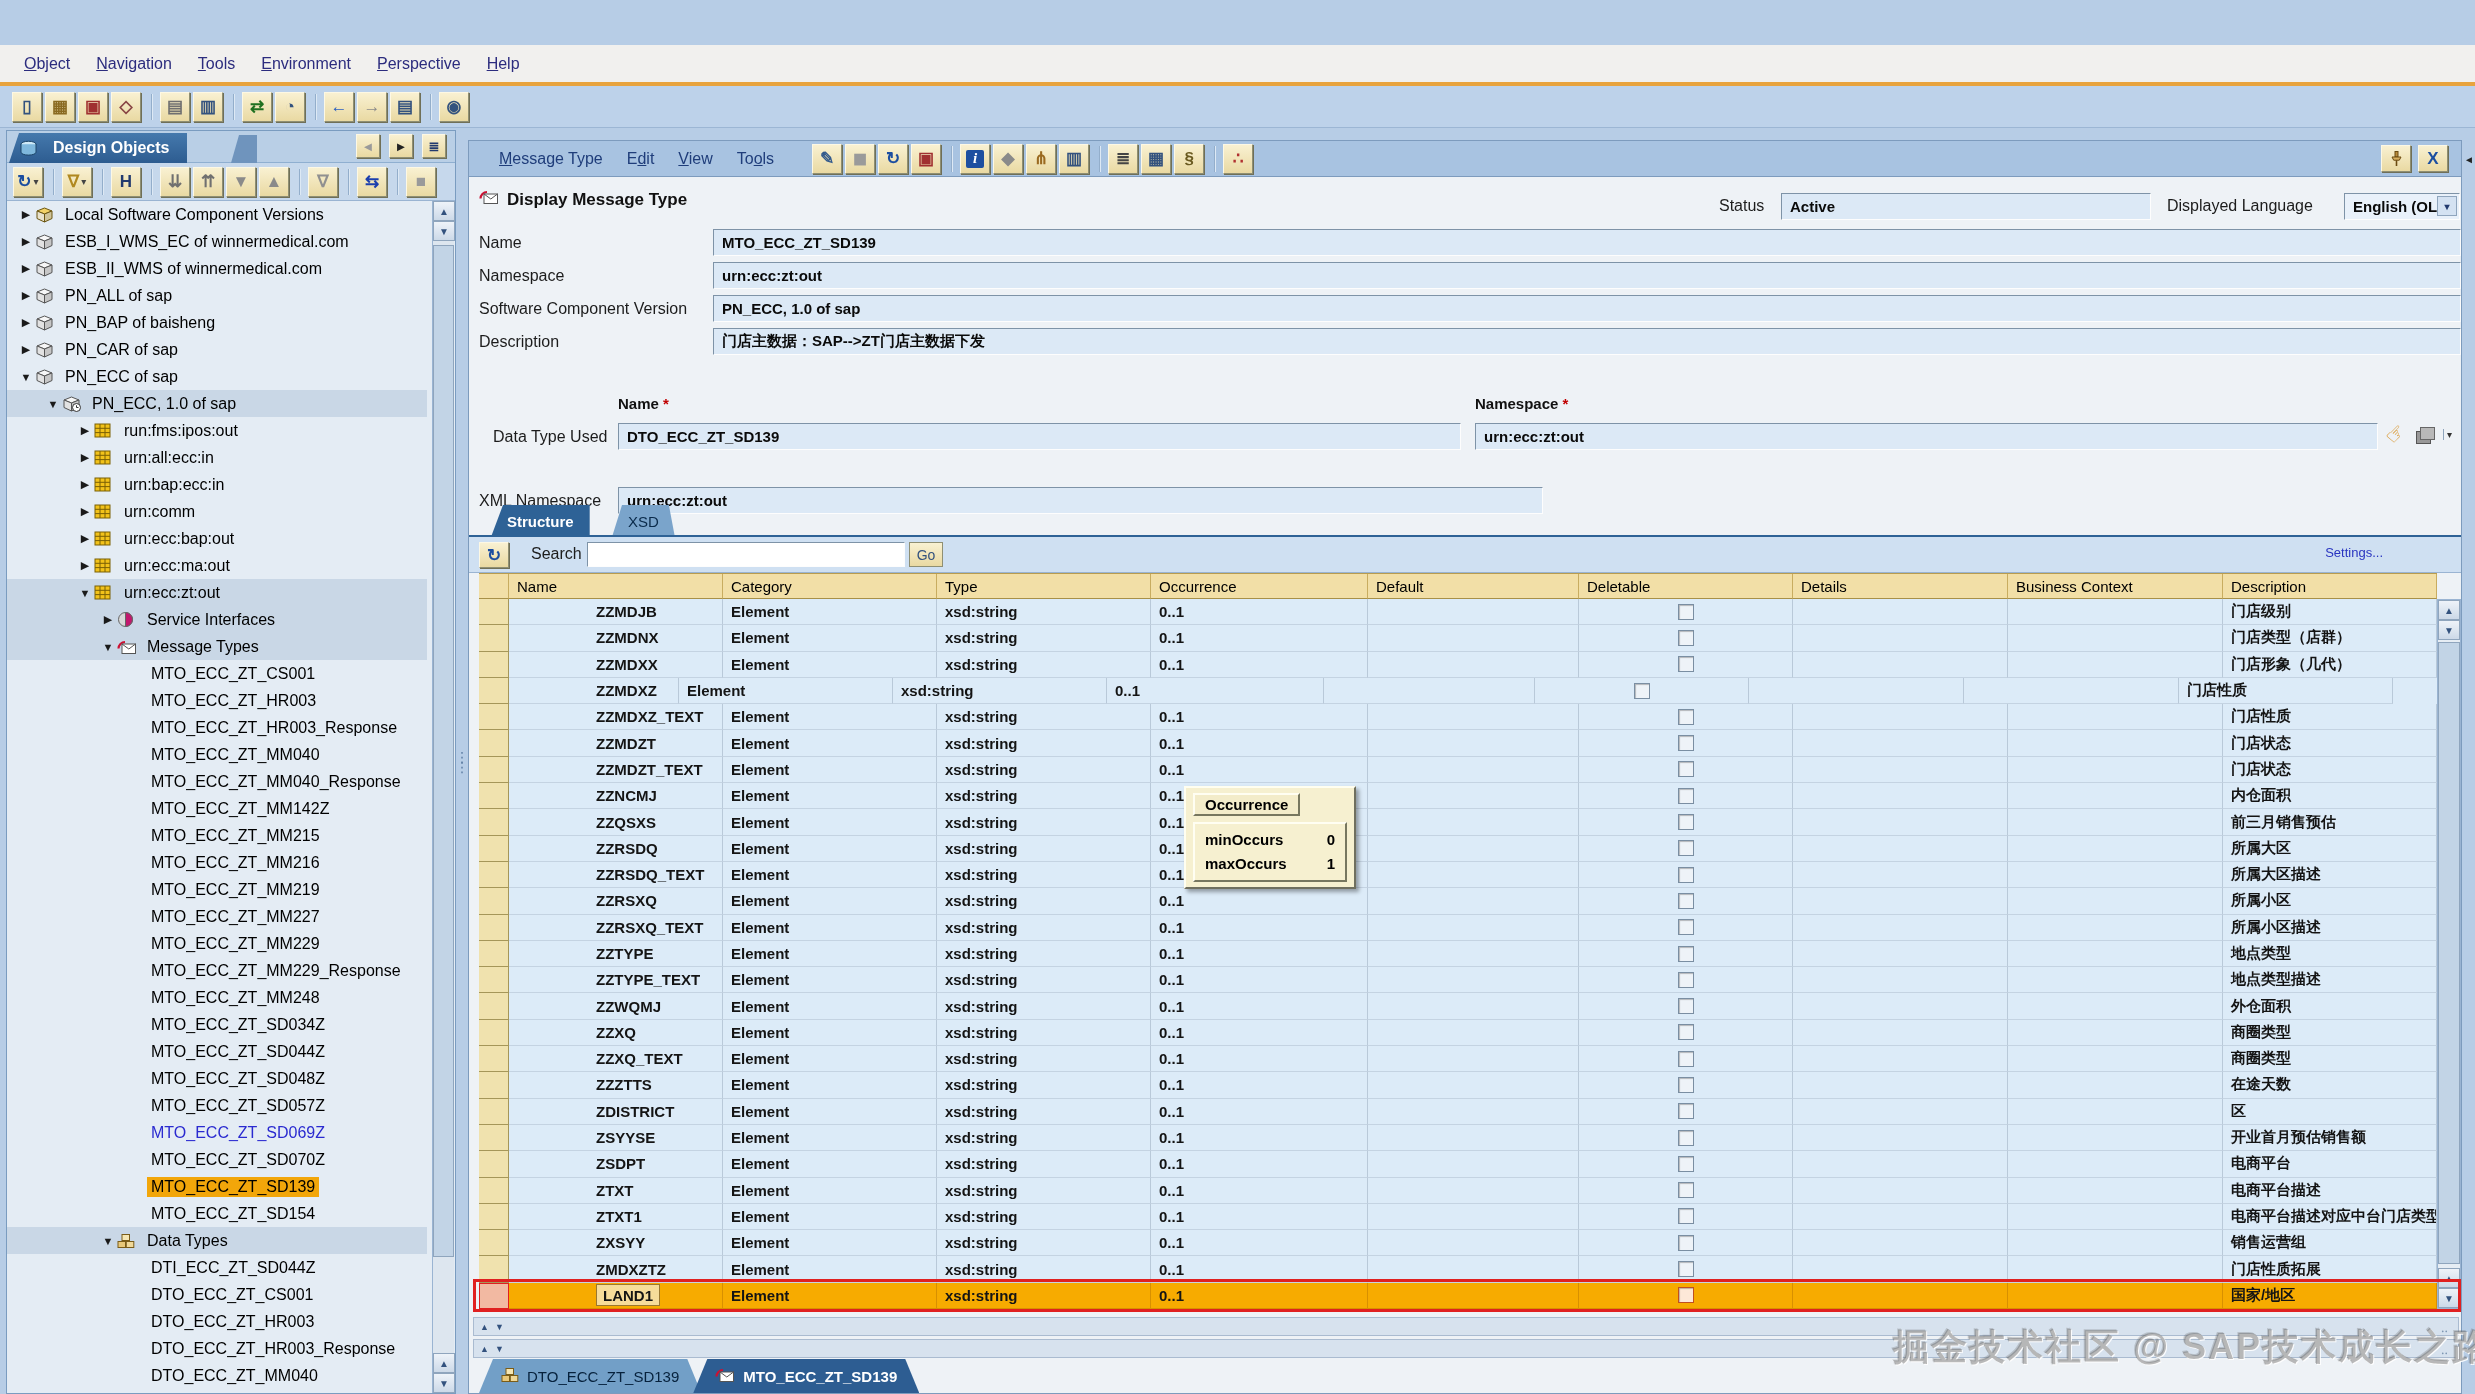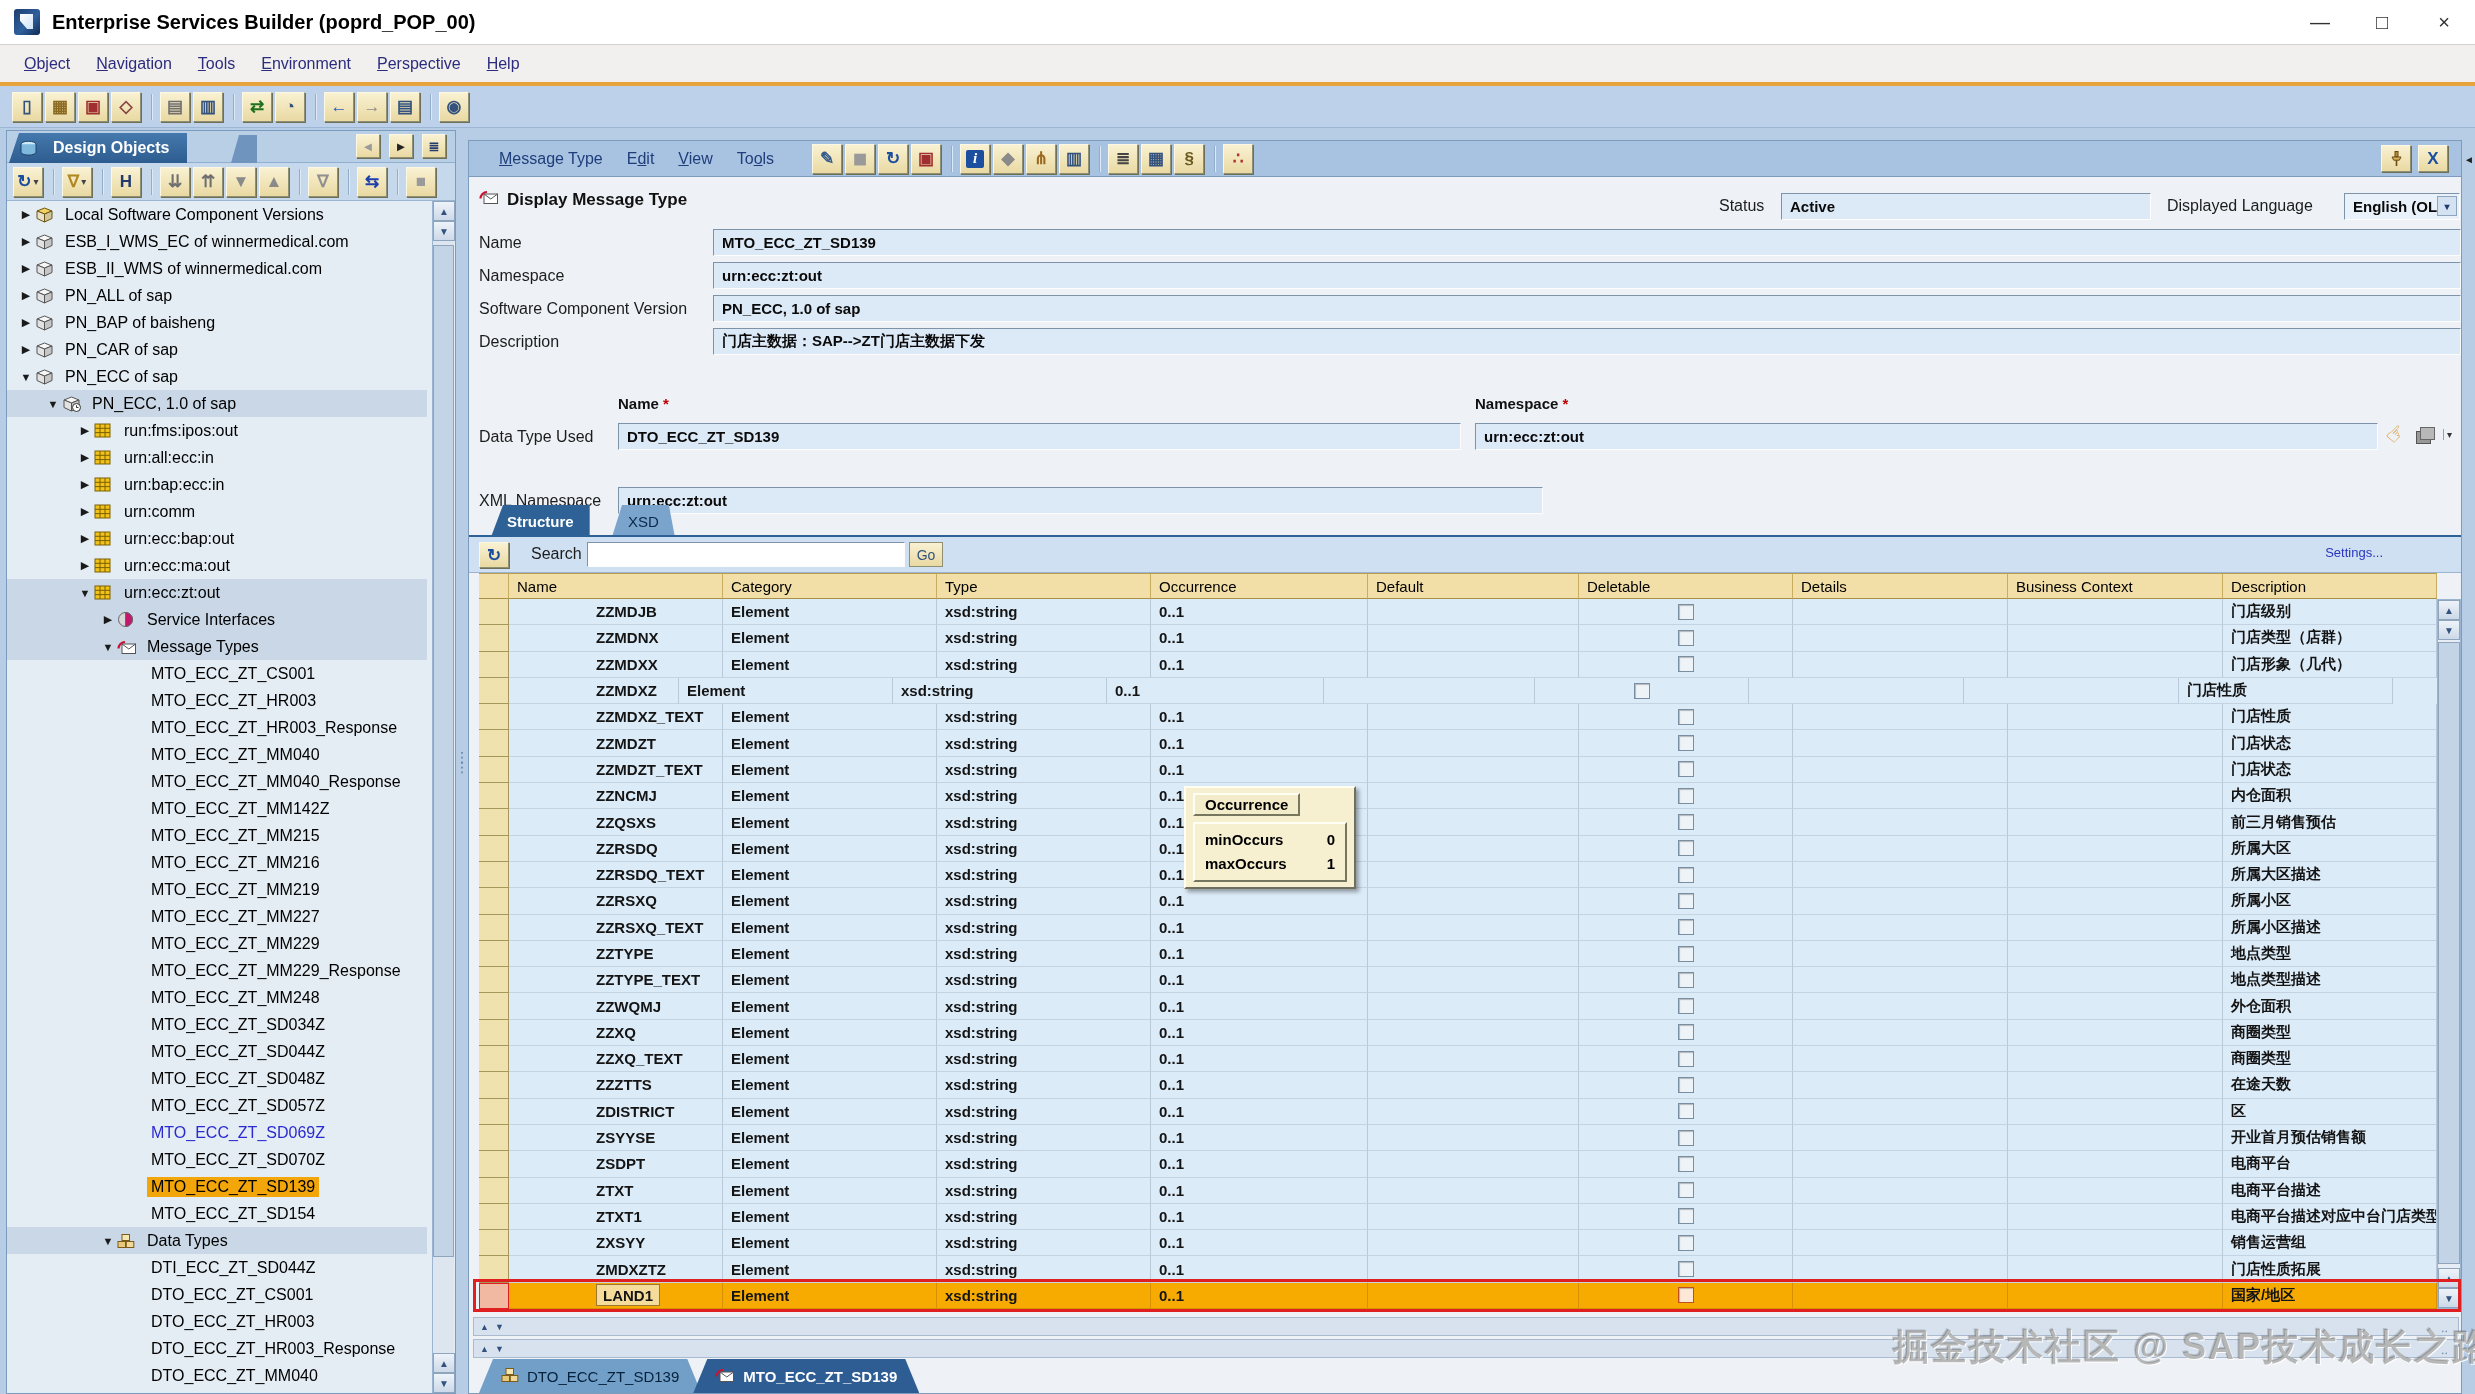--- a/index.html
+++ b/index.html
@@ -200,15 +200,6 @@
 
 <div id="app">
 
-  <div class="titlebar">
-    <span class="app-icon"></span>
-    <span class="title-text">Enterprise Services Builder (poprd_POP_00)</span>
-    <span class="win-controls">
-      <span class="win-btn">—</span>
-      <span class="win-btn">□</span>
-      <span class="win-btn">×</span>
-    </span>
-  </div>
 
   <div class="menubar" id="menubar">
       <span class="mi"><u>O</u>bject</span>

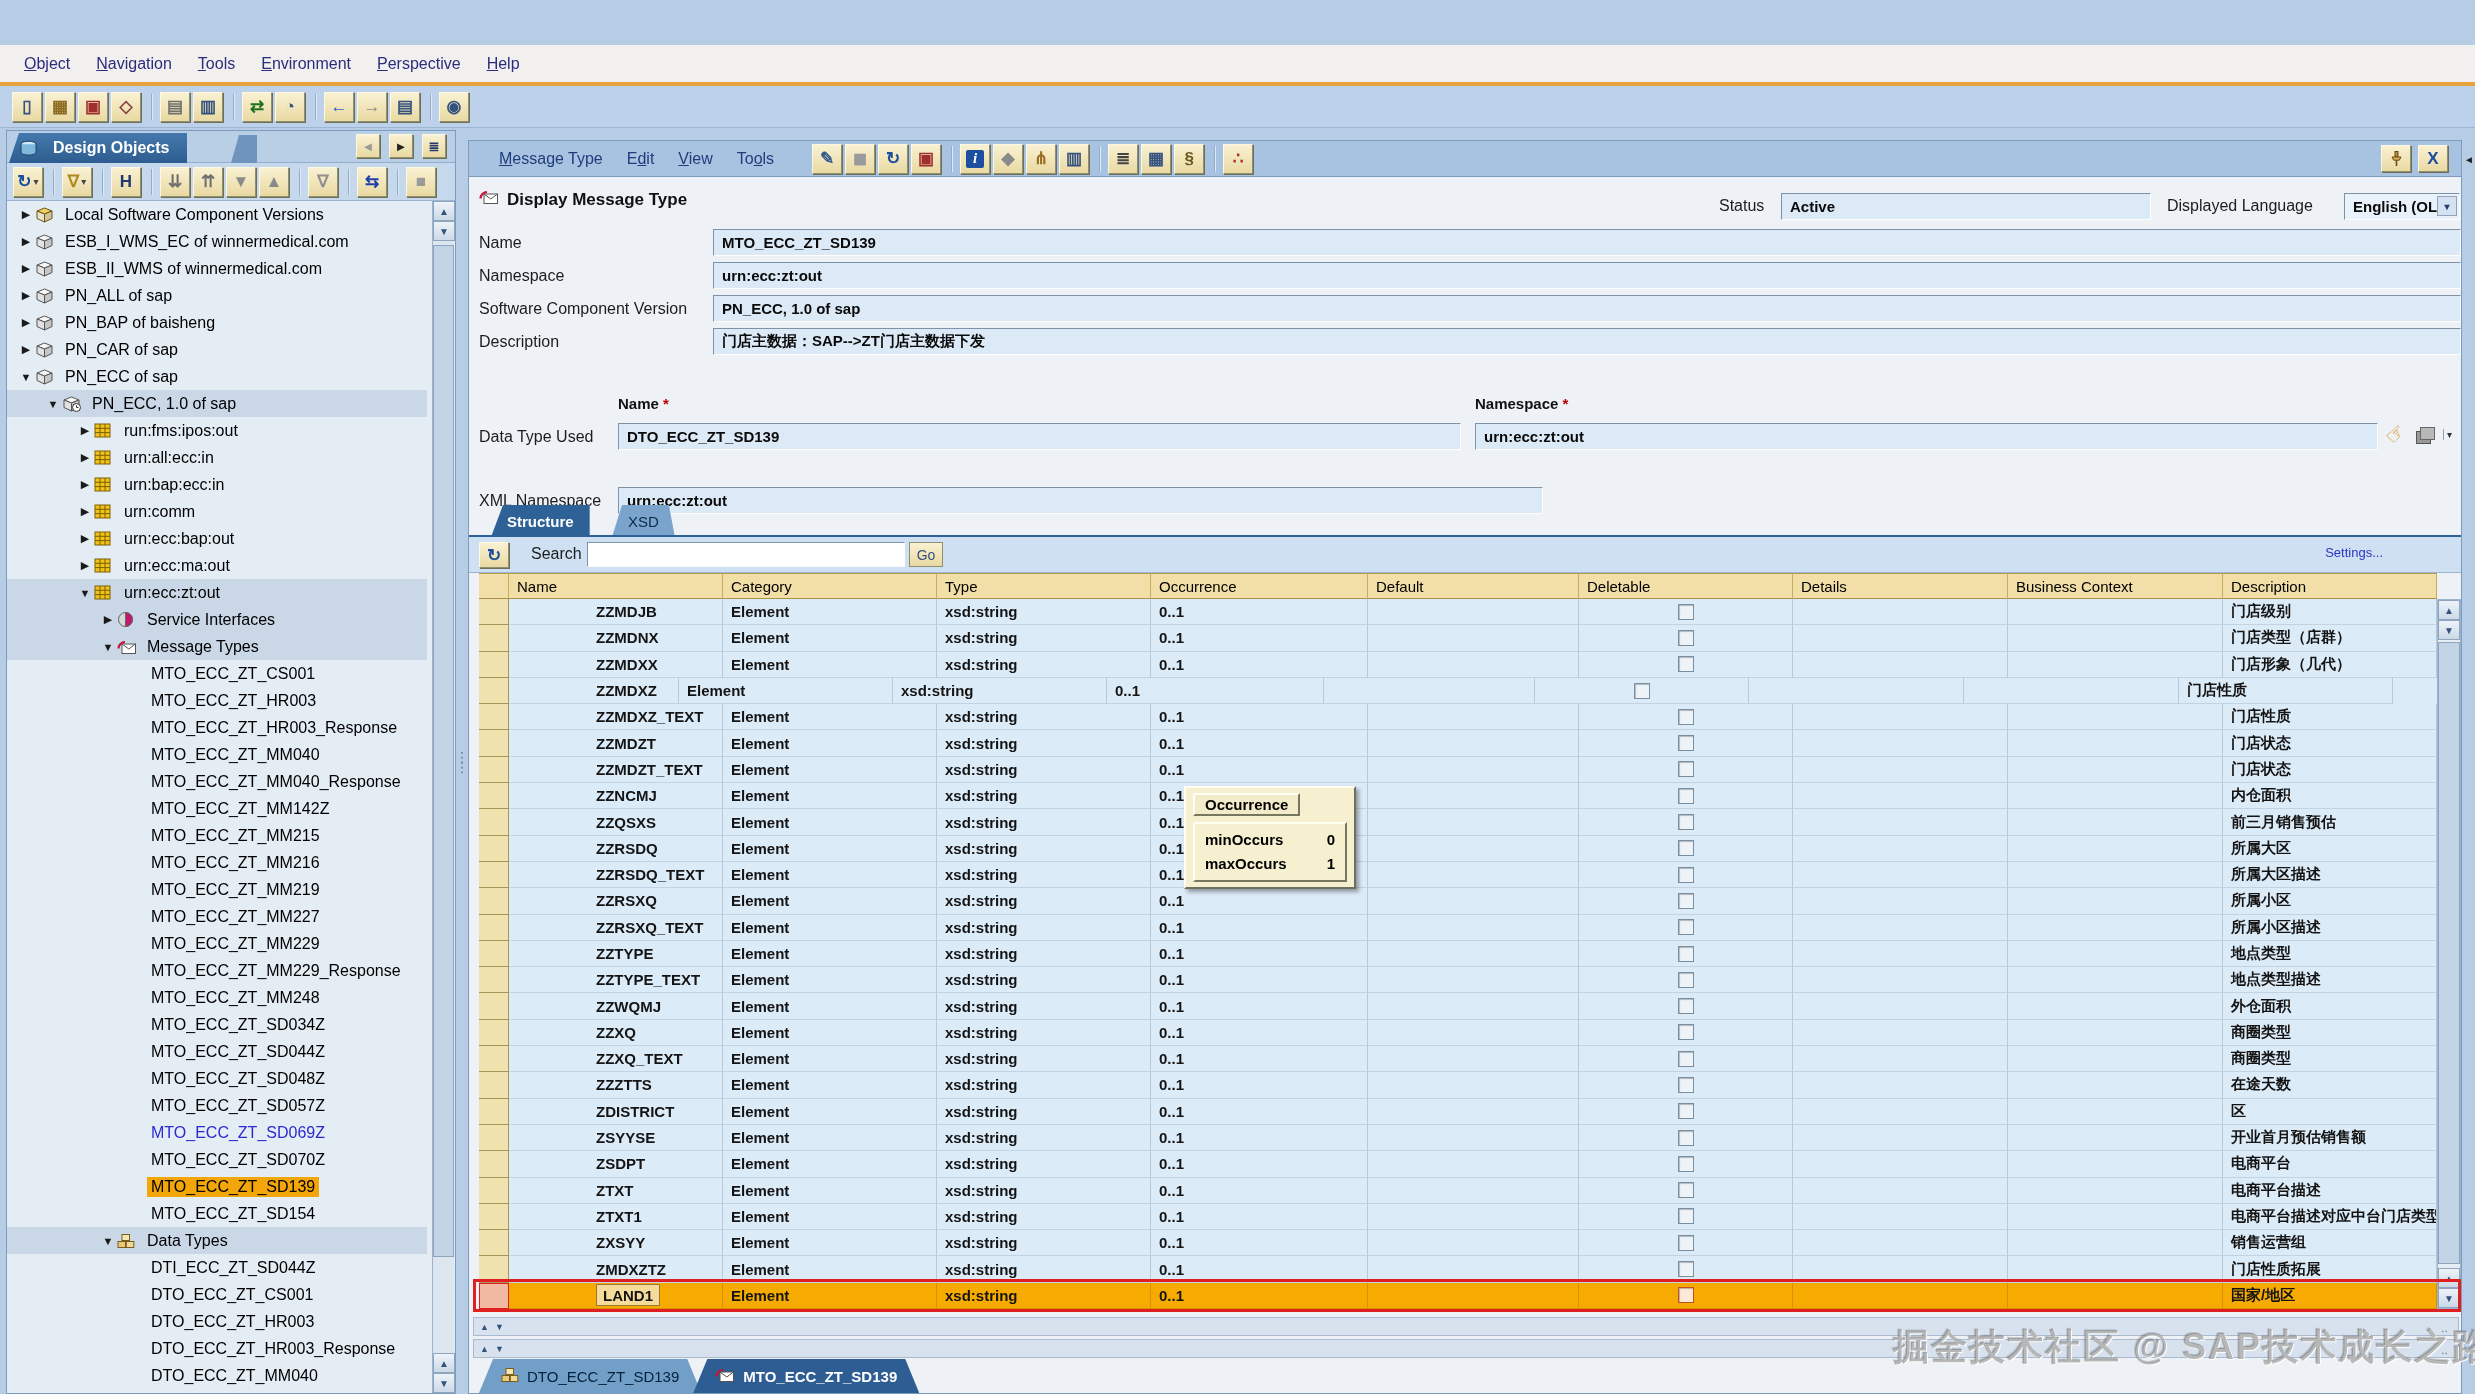--- a/index.html
+++ b/index.html
@@ -739,7 +739,7 @@
         <span>Namespace</span> <span class="req">*</span>
       </span>
 
-      <span class="lbl" style="left:10px; top:251px;">Data Type Used</span>
+      <span class="lbl" style="left:24px; top:251px;">Data Type Used</span>
       <div class="fld" style="left:149px; top:246px; width:843px;">
           <span>DTO_ECC_ZT_SD139</span>
         </div>

